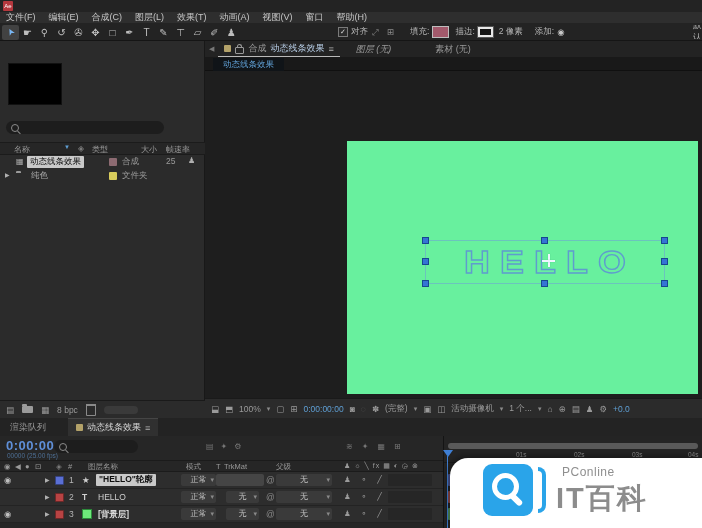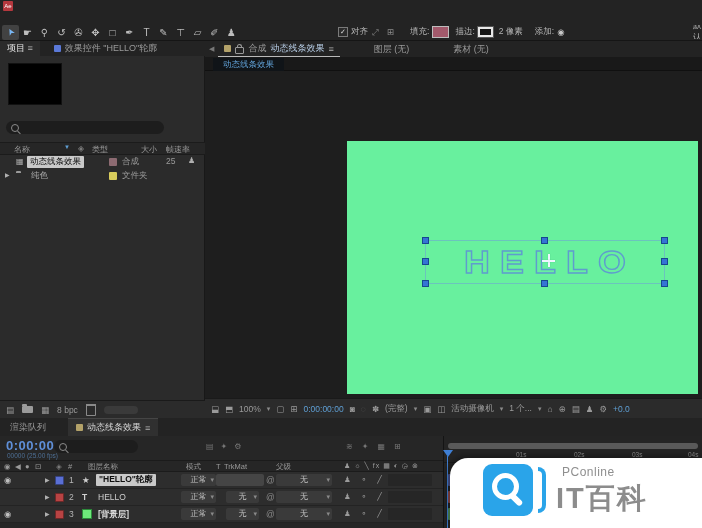--- a/index.html
+++ b/index.html
@@ -104,6 +104,17 @@
 
   <div class="abs ae-badge">Ae</div>
 
+  <div class="abs menubar">
+    <span>文件(F)</span>
+    <span>编辑(E)</span>
+    <span>合成(C)</span>
+    <span>图层(L)</span>
+    <span>效果(T)</span>
+    <span>动画(A)</span>
+    <span>视图(V)</span>
+    <span>窗口</span>
+    <span>帮助(H)</span>
+  </div>
 
   <div class="abs toolbar">
     <div class="tools">

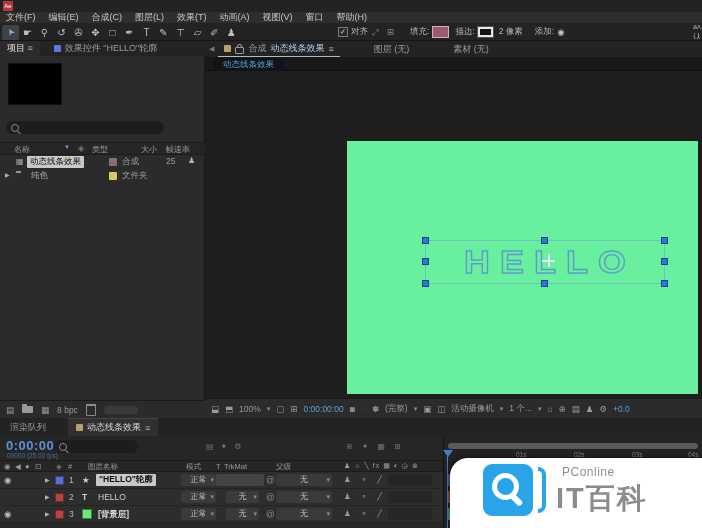--- a/index.html
+++ b/index.html
@@ -184,15 +184,6 @@
   </div>
 
   <div class="abs leftpanel">
-    <div class="abs ptabs">
-      <span class="ptab-active">
-        <span>项目</span>&nbsp;<span class="glyph">≡</span>
-      </span>
-      <span style="margin-left:14px;display:flex;align-items:center;gap:4px;color:#9a9a9a;">
-        <span style="width:7px;height:7px;background:#5b79d8;display:inline-block;border-radius:1px;"></span>
-        <span>效果控件 "HELLO"轮廓</span>
-      </span>
-    </div>
     <div class="abs thumb"></div>
     <div class="abs searchbox" style="left:6px;top:80px;width:158px;height:13px;">
       <span class="mag"></span>

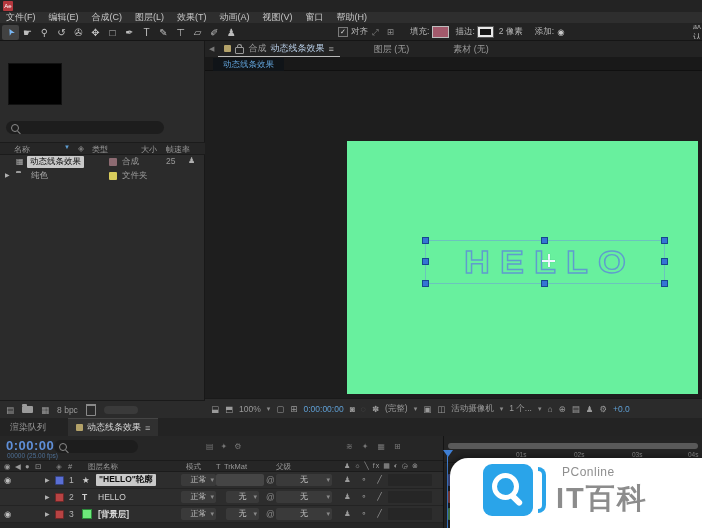--- a/index.html
+++ b/index.html
@@ -231,7 +231,7 @@
         <span style="color:#b9cfe8;">动态线条效果</span>
         <span class="glyph">≡</span>
       </span>
-      <span style="margin-left:34px;">图层 (无)</span>
+      <span style="margin-left:16px;font-style:italic;">图层 (无)</span>
       <span style="margin-left:44px;">素材 (无)</span>
     </div>
     <div class="abs vcrumb">

